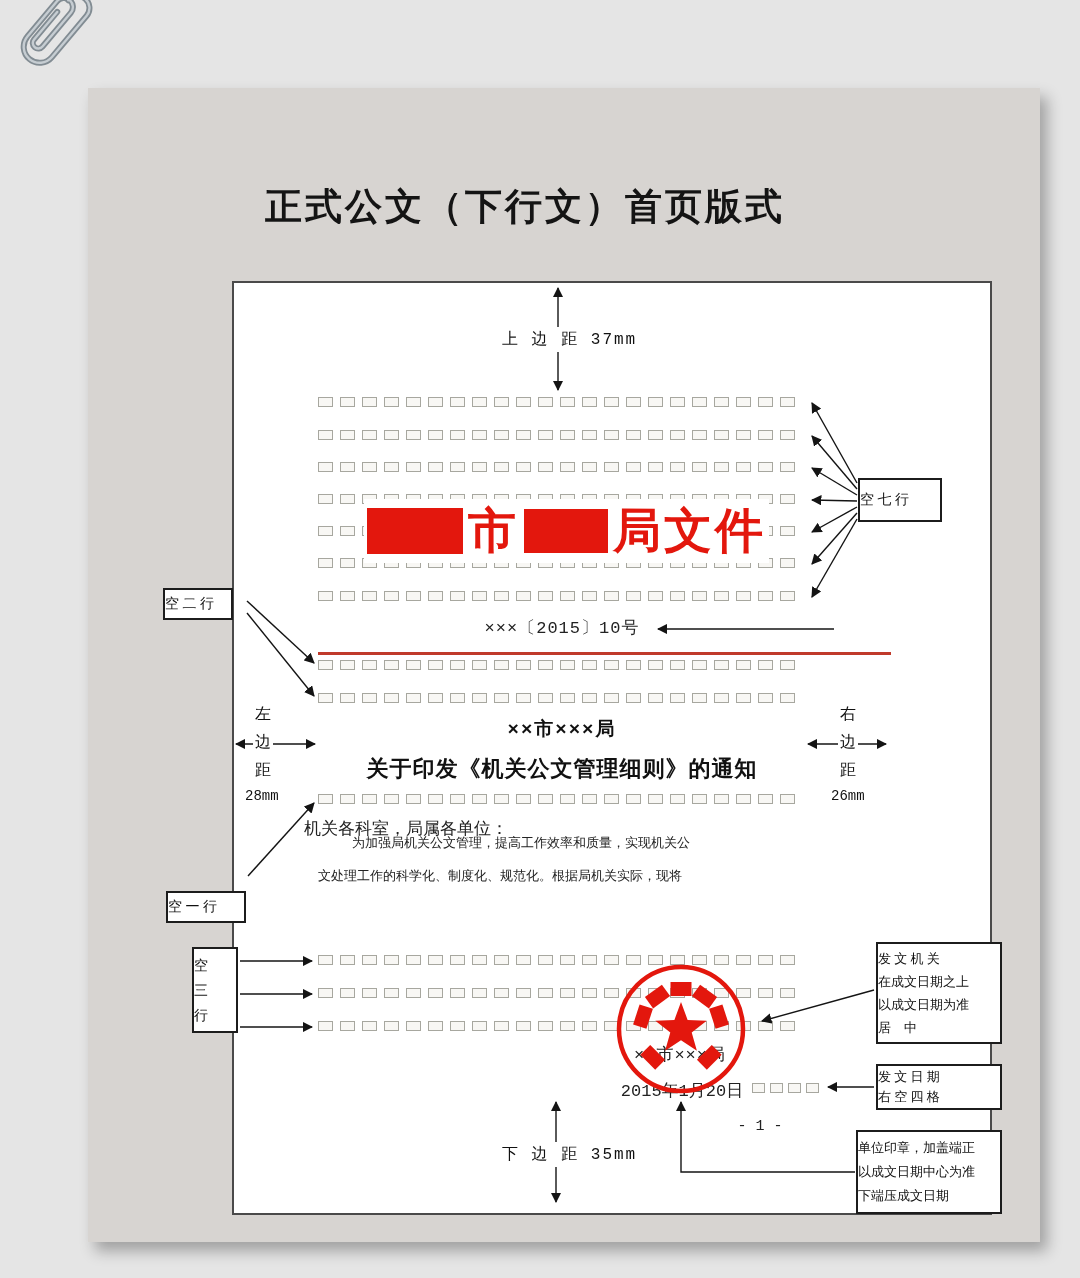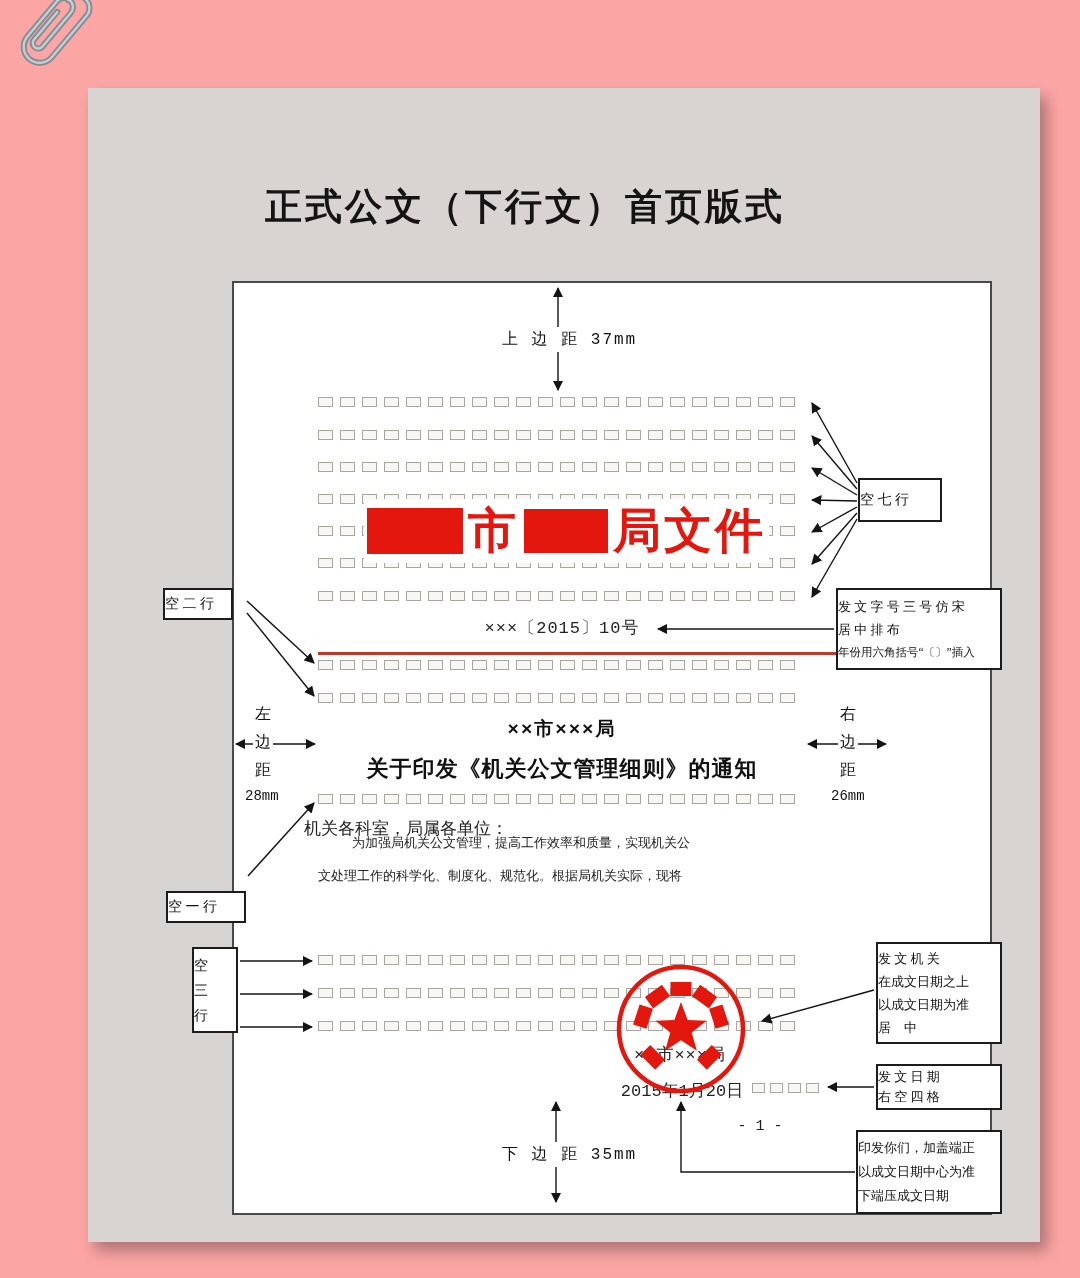--- a/index.html
+++ b/index.html
@@ -3,7 +3,7 @@
 <meta charset="utf-8">
 <style>
   html,body{margin:0;padding:0;background:#fff;}
-  .canvas{position:relative;width:1080px;height:1278px;background:#fca5a5;overflow:hidden;
+  .canvas{position:relative;width:1080px;height:1278px;background:#e5e5e5;overflow:hidden;
           font-family:"Liberation Sans","DejaVu Sans",sans-serif;}
   .abs{position:absolute;}
   .backdrop{left:88px;top:88px;width:952px;height:1154px;background:#d7d4d1;

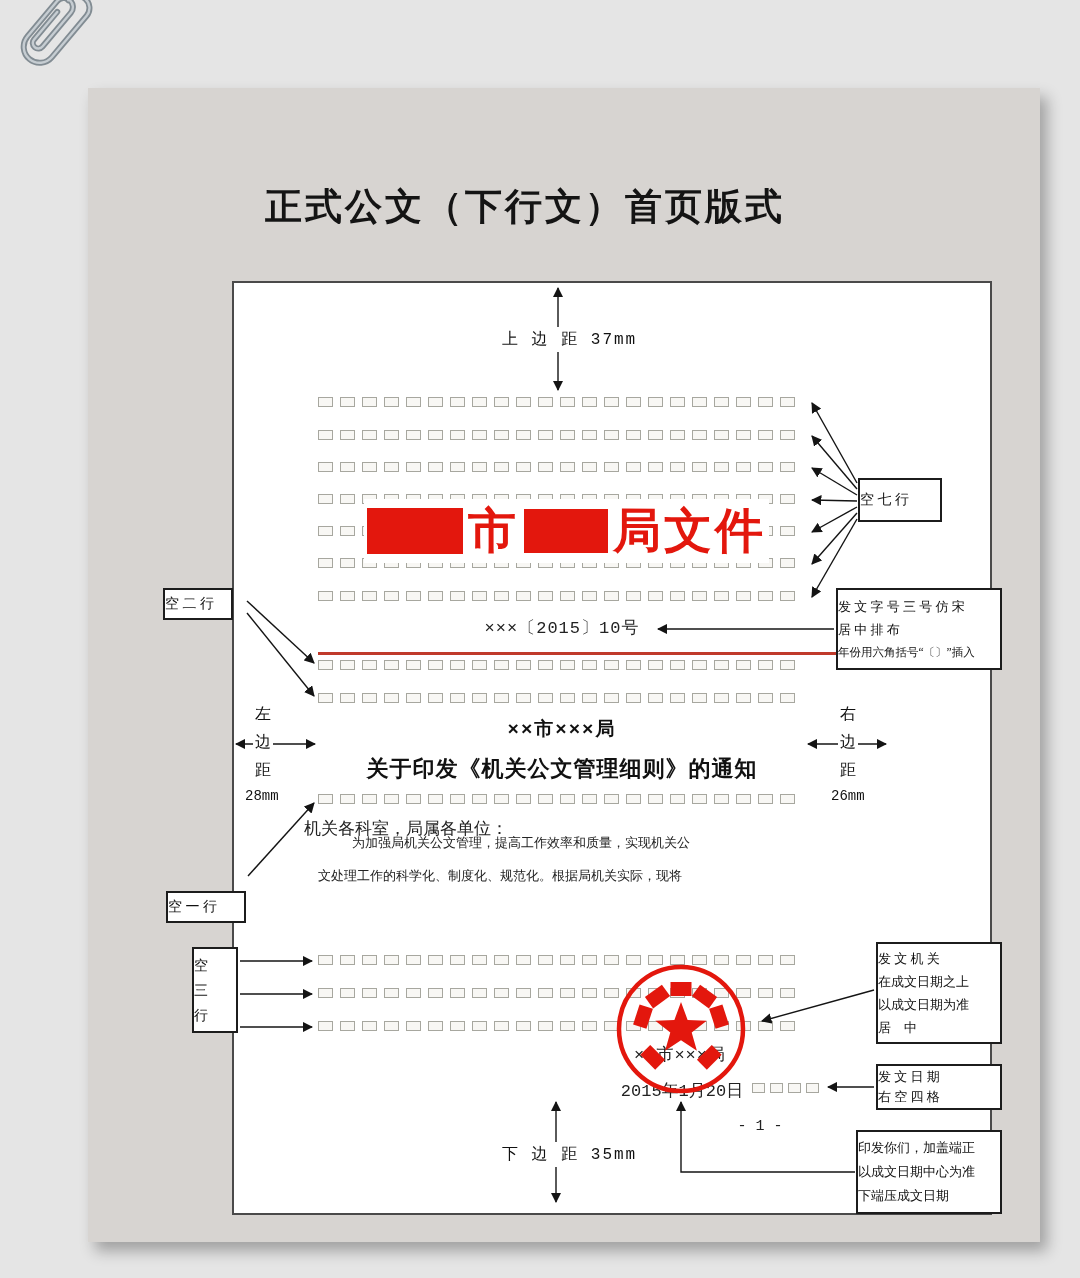--- a/index.html
+++ b/index.html
@@ -488,11 +488,6 @@
     <div class="co-line">行</div>
   </div>
 
-  <div class="abs co" style="left:836px;top:588px;width:166px;height:82px;font-size:13px;line-height:23px;">
-    <div class="co-line">发 文 字 号 三 号 仿 宋</div>
-    <div class="co-line">居 中 排 布</div>
-    <div class="co-line" style="font-size:11.5px">年份用六角括号“〔〕”插入</div>
-  </div>
 
   <div class="abs co" style="left:876px;top:942px;width:126px;height:102px;font-size:13px;line-height:23px;">
     <div class="co-line">发 文 机 关</div>

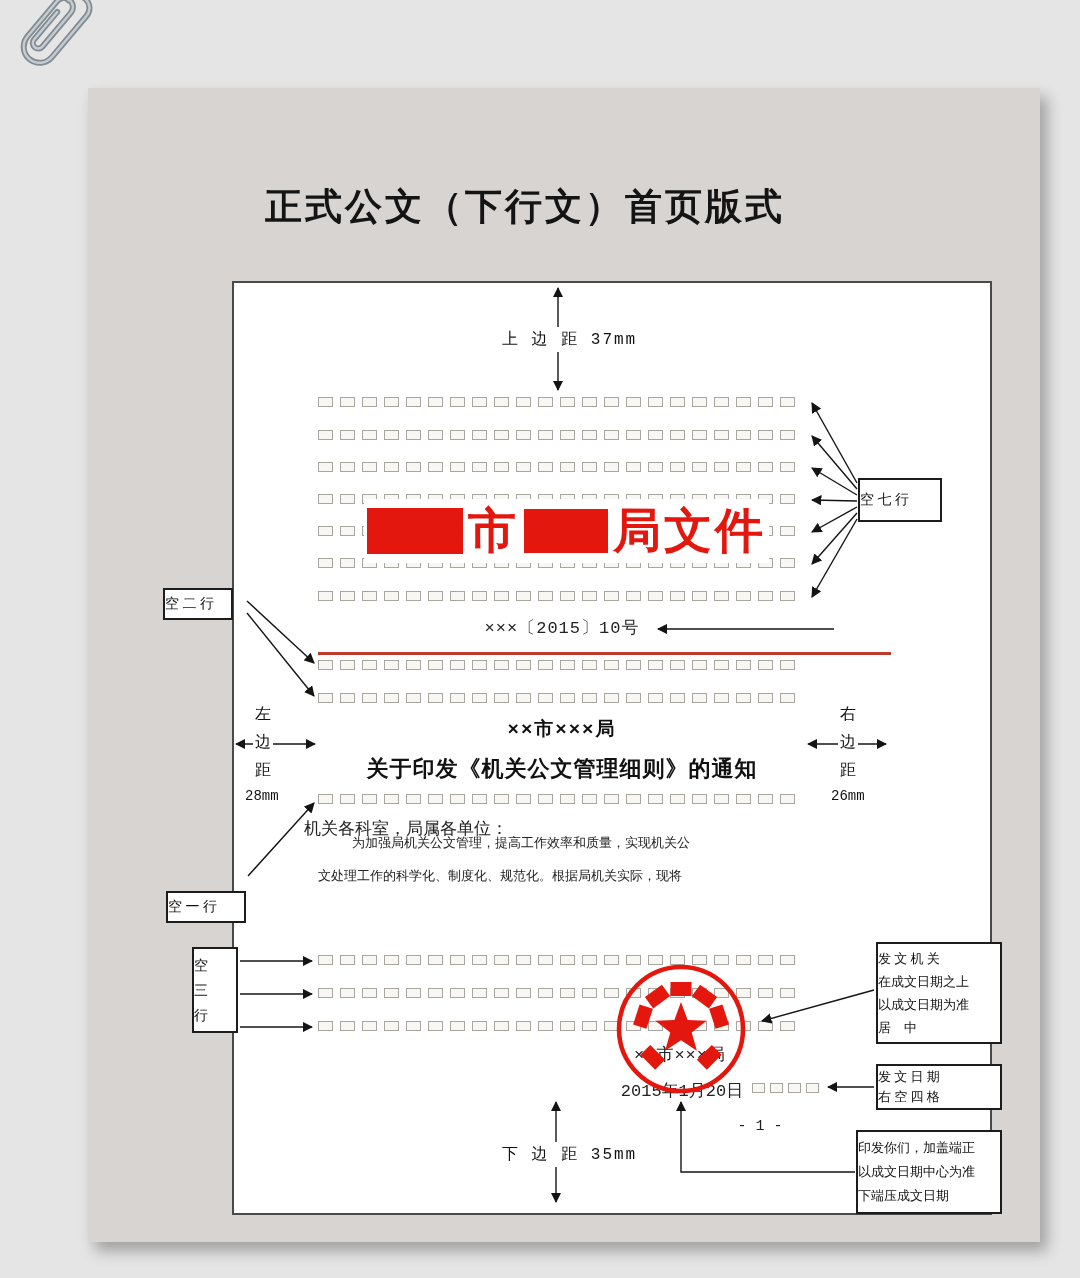--- a/index.html
+++ b/index.html
@@ -502,7 +502,7 @@
   </div>
 
   <div class="abs co" style="left:856px;top:1130px;width:146px;height:84px;font-size:13px;line-height:24px;">
-    <div class="co-line">印发你们，加盖端正</div>
+    <div class="co-line">单位印章，加盖端正</div>
     <div class="co-line">以成文日期中心为准</div>
     <div class="co-line">下端压成文日期</div>
   </div>

